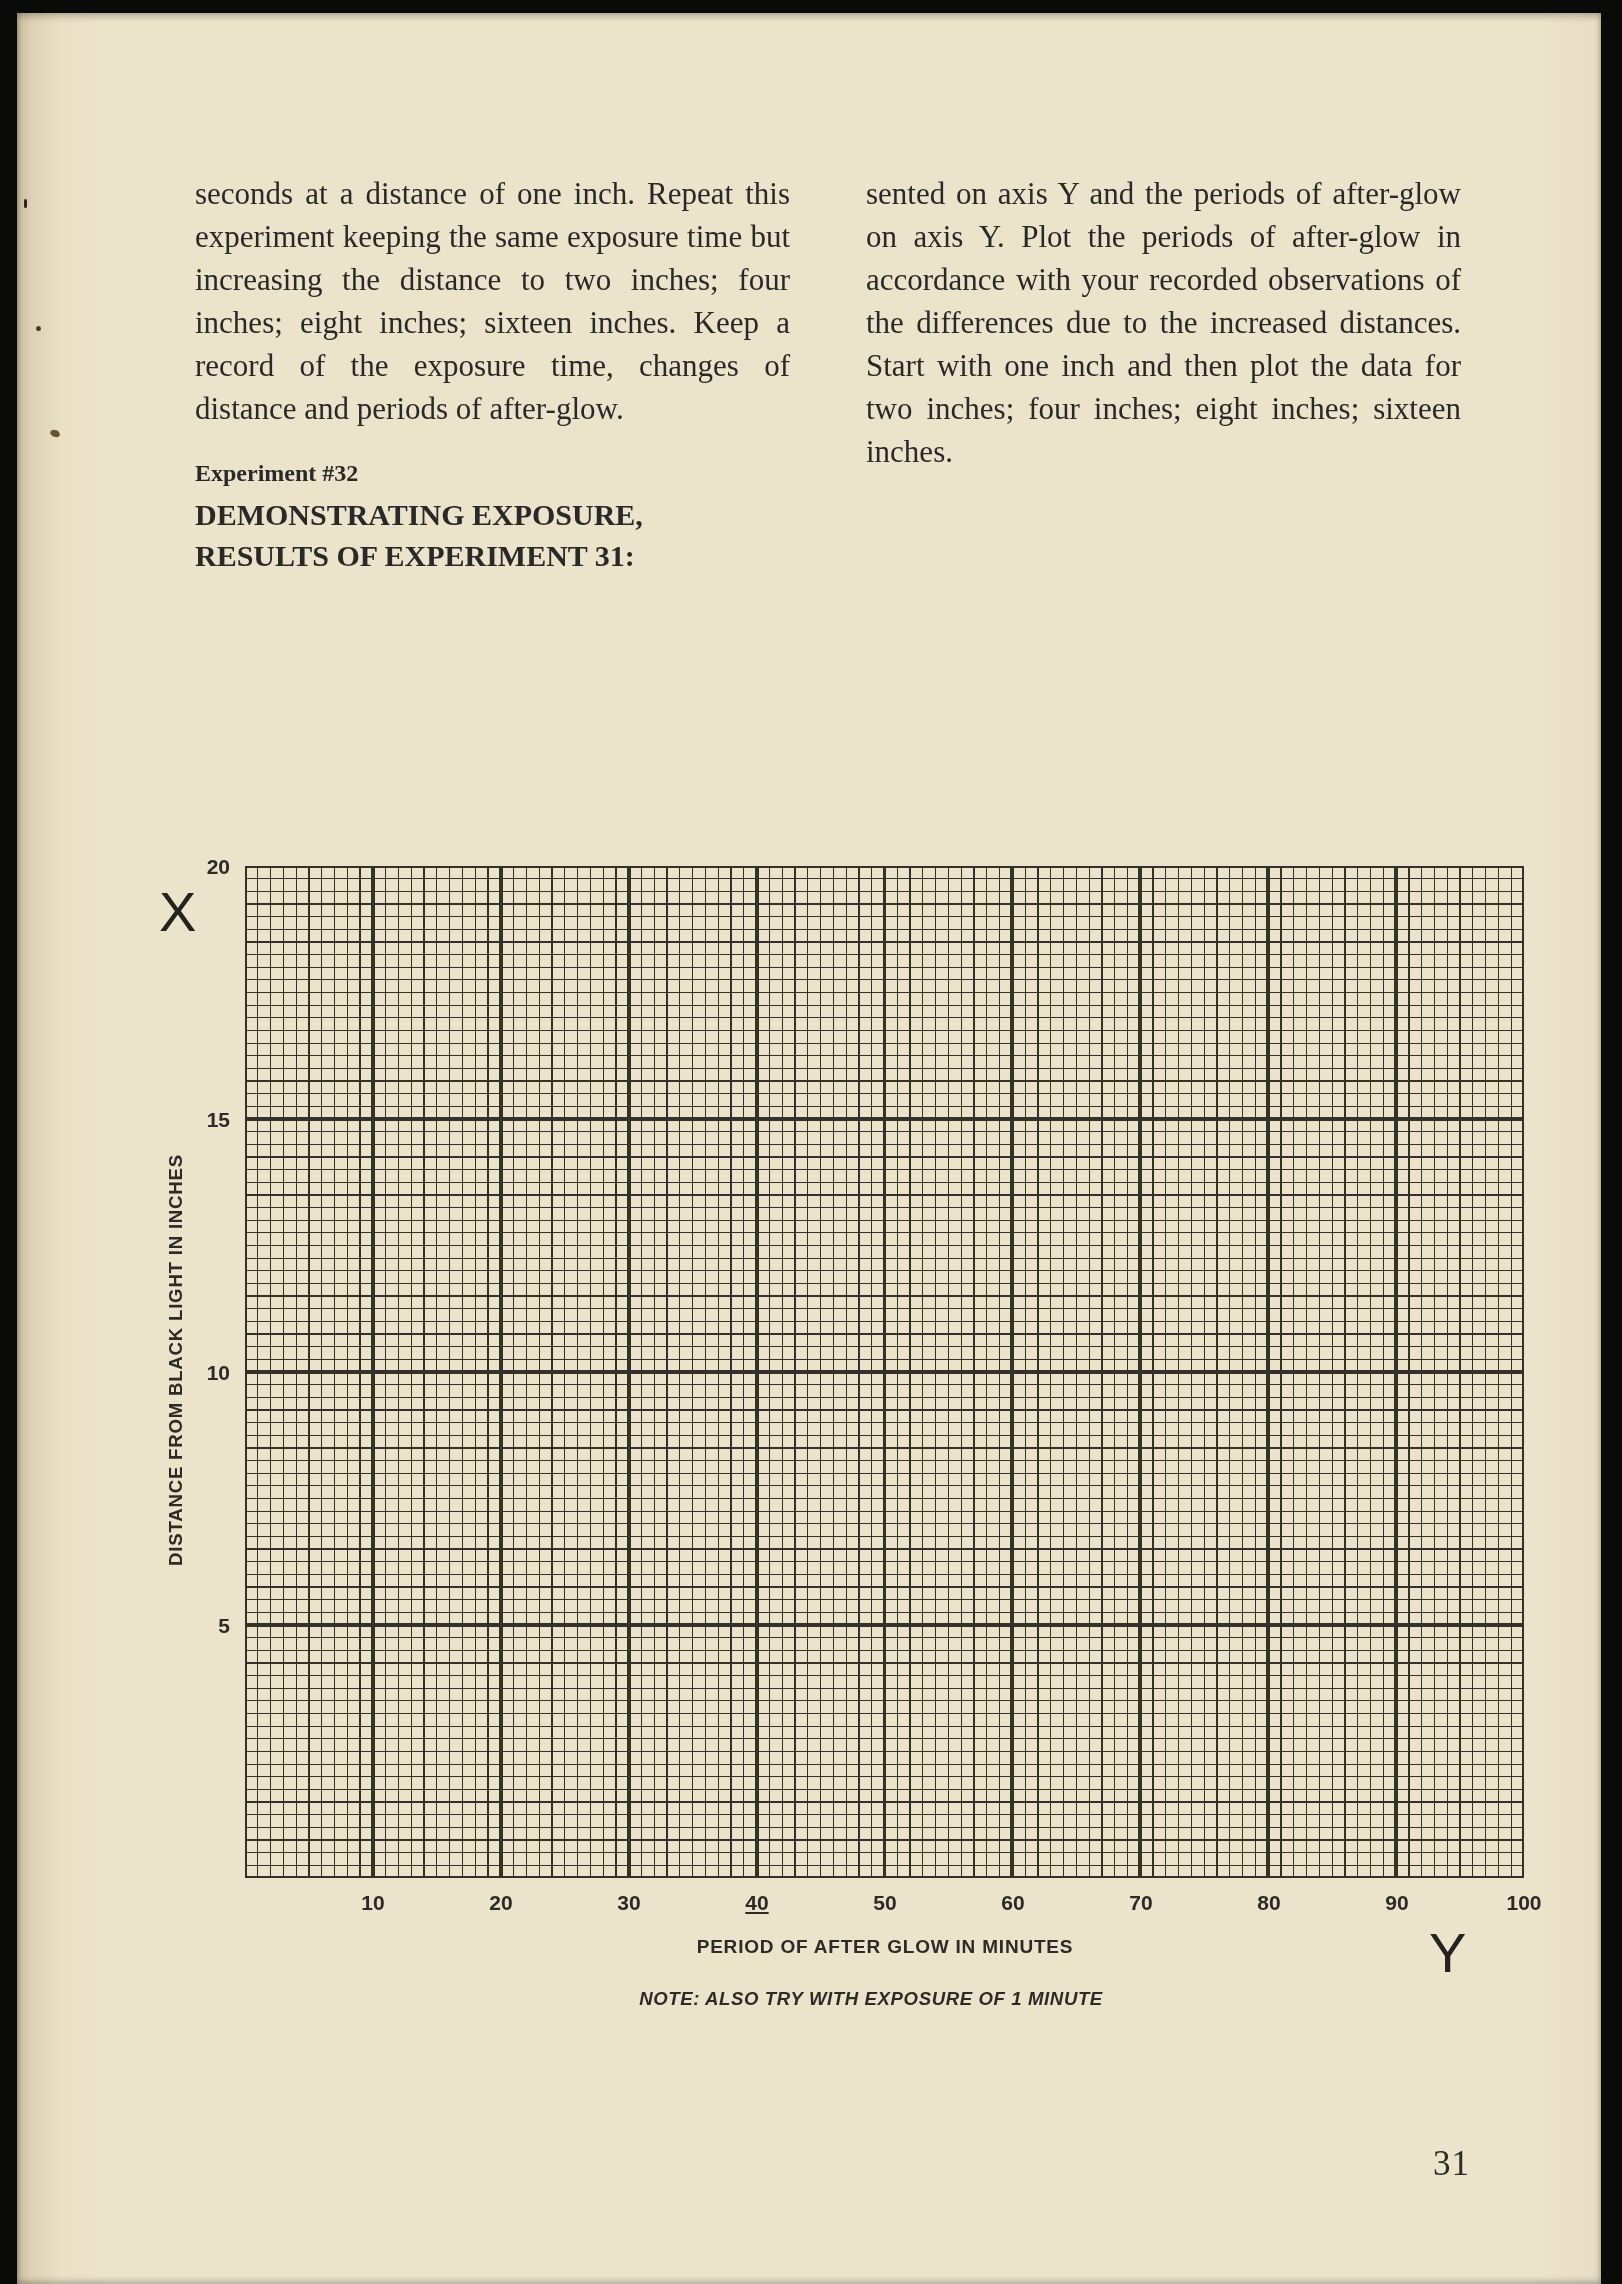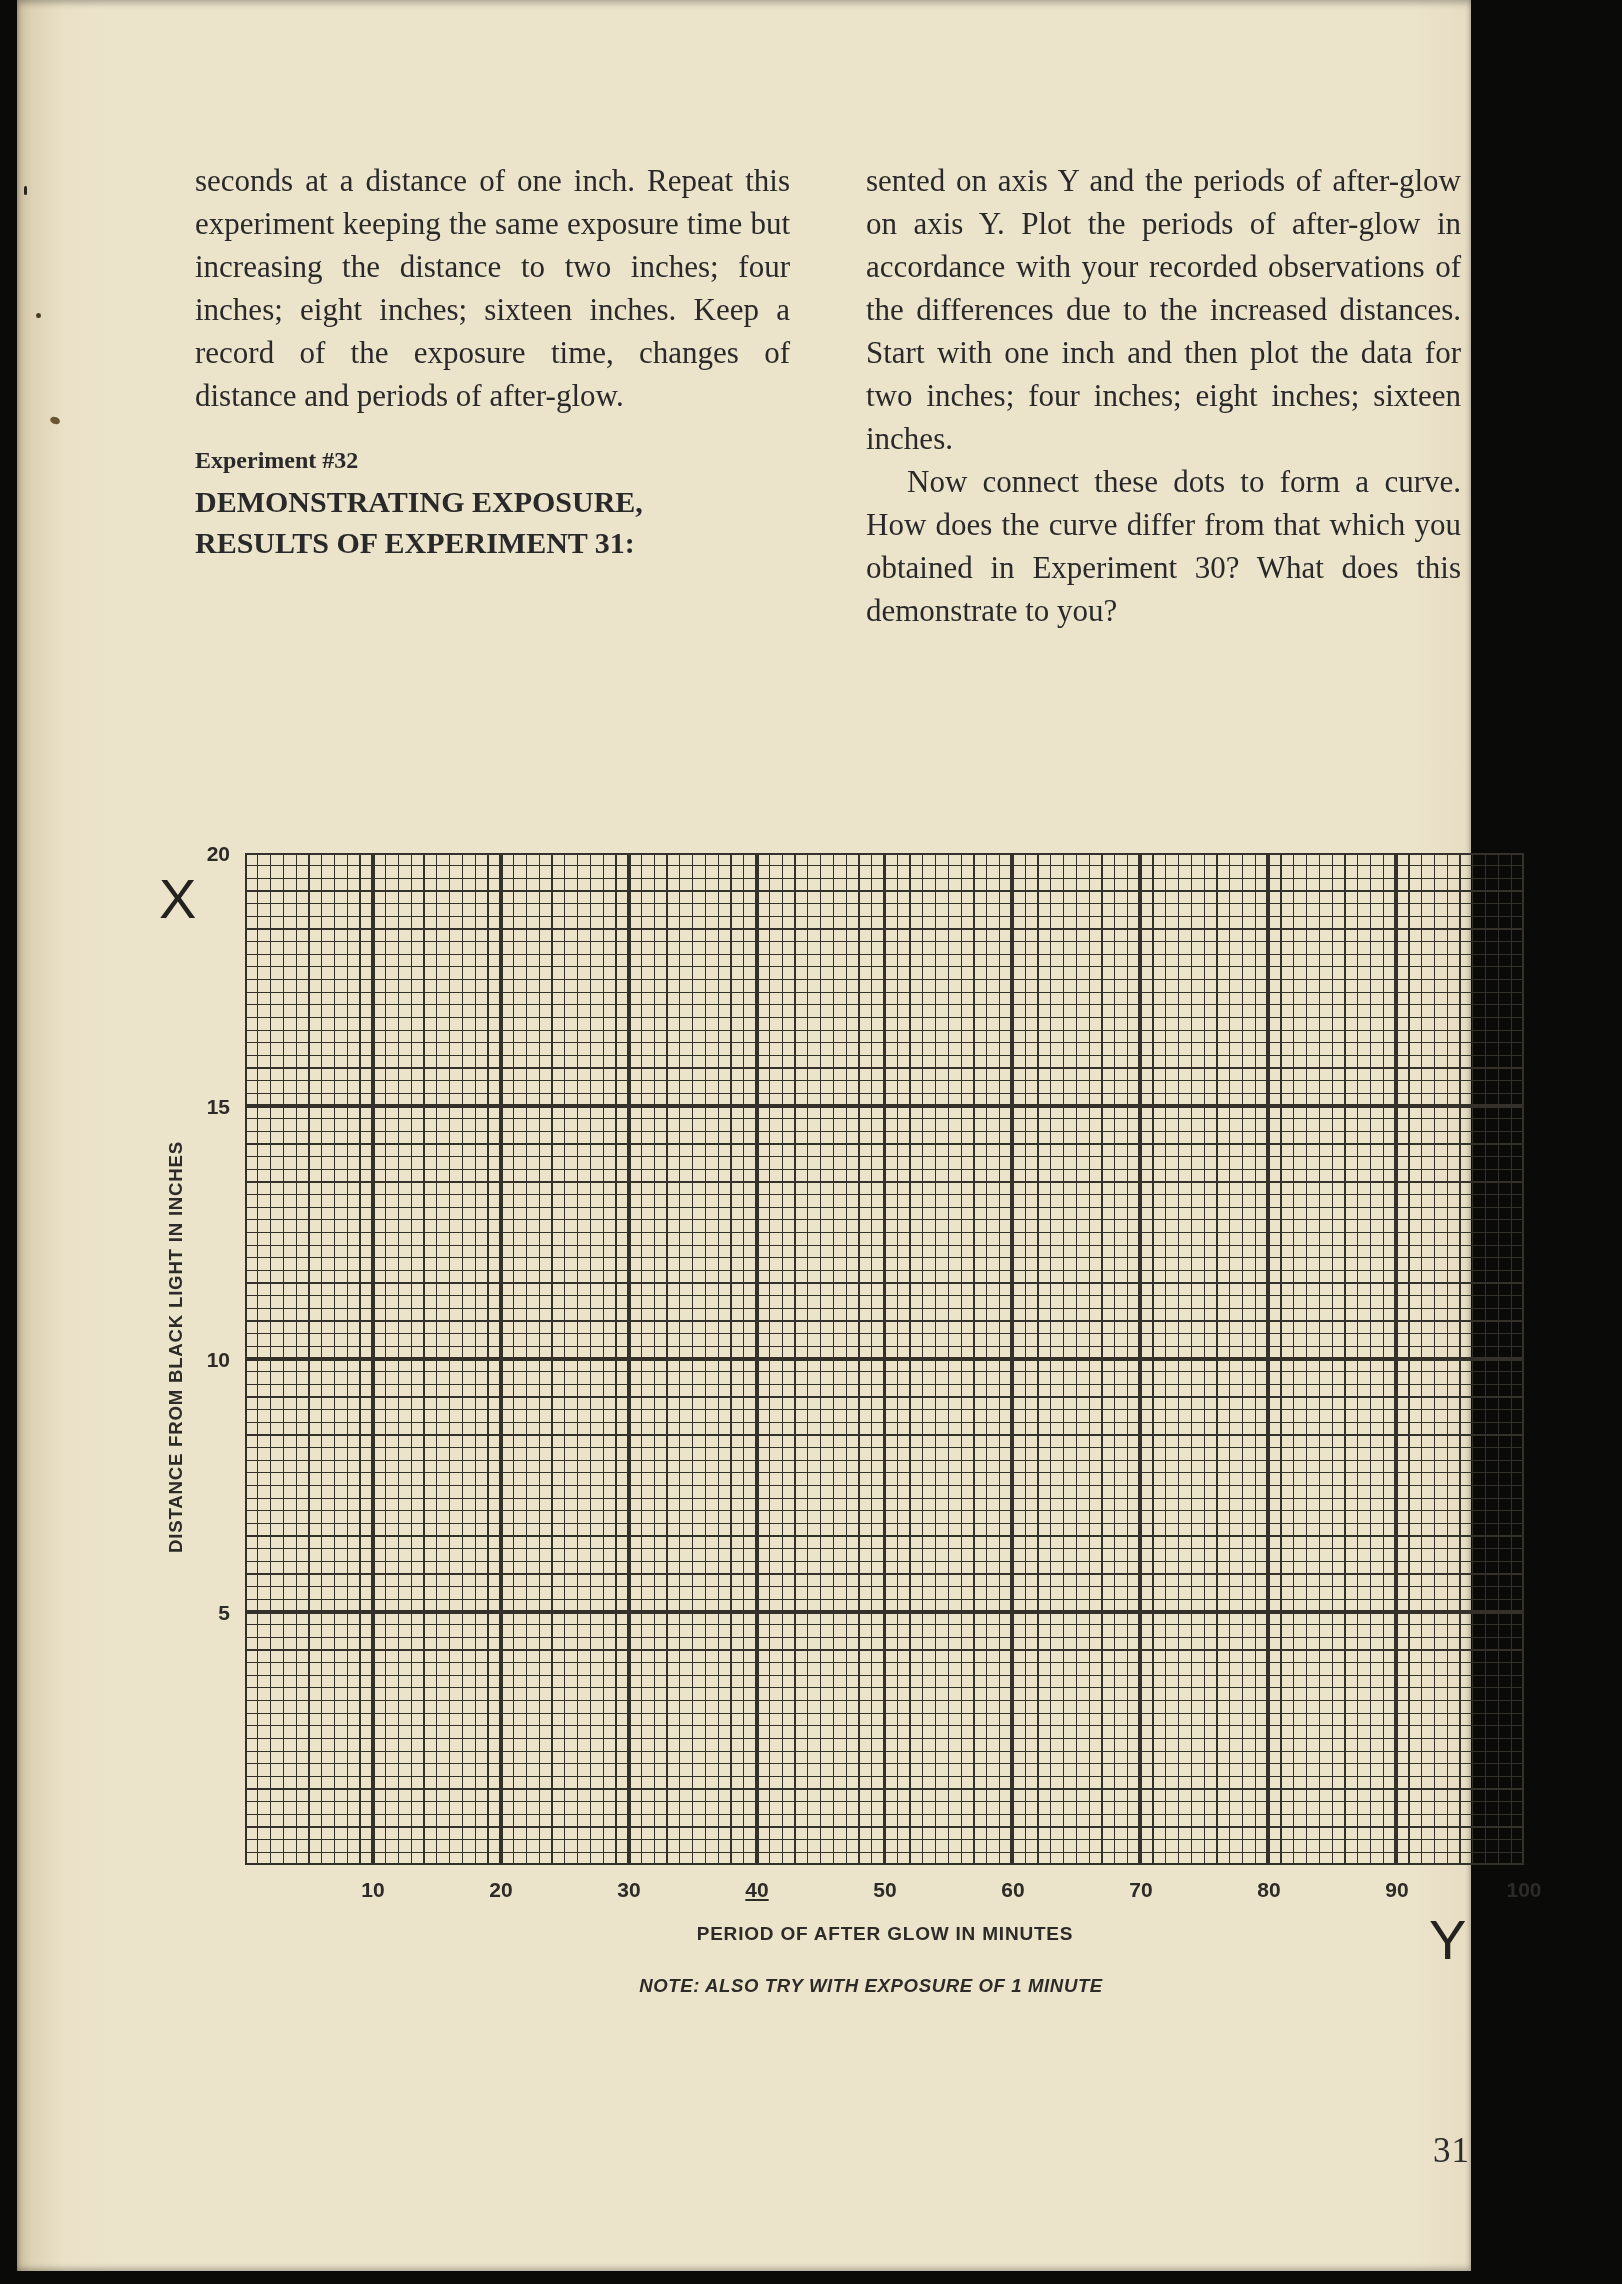--- a/index.html
+++ b/index.html
@@ -12,7 +12,7 @@
   }
   .scan{position:absolute;inset:0;}
   .paper{
-    position:absolute;left:17px;top:0;width:1454px;height:2271px;
+    position:absolute;left:17px;top:13px;width:1584px;height:2271px;
     background:
       linear-gradient(90deg, #c9bc9d 0px, #ddd2b4 14.7px, #e9e0c6 45px, #ece3cb 90px, #ece3cb 96%, #e6dcc2 100%);
     box-shadow: inset 0 3.4px 6.8px rgba(0,0,0,.25), inset 0 -3.4px 5.6px rgba(0,0,0,.2);

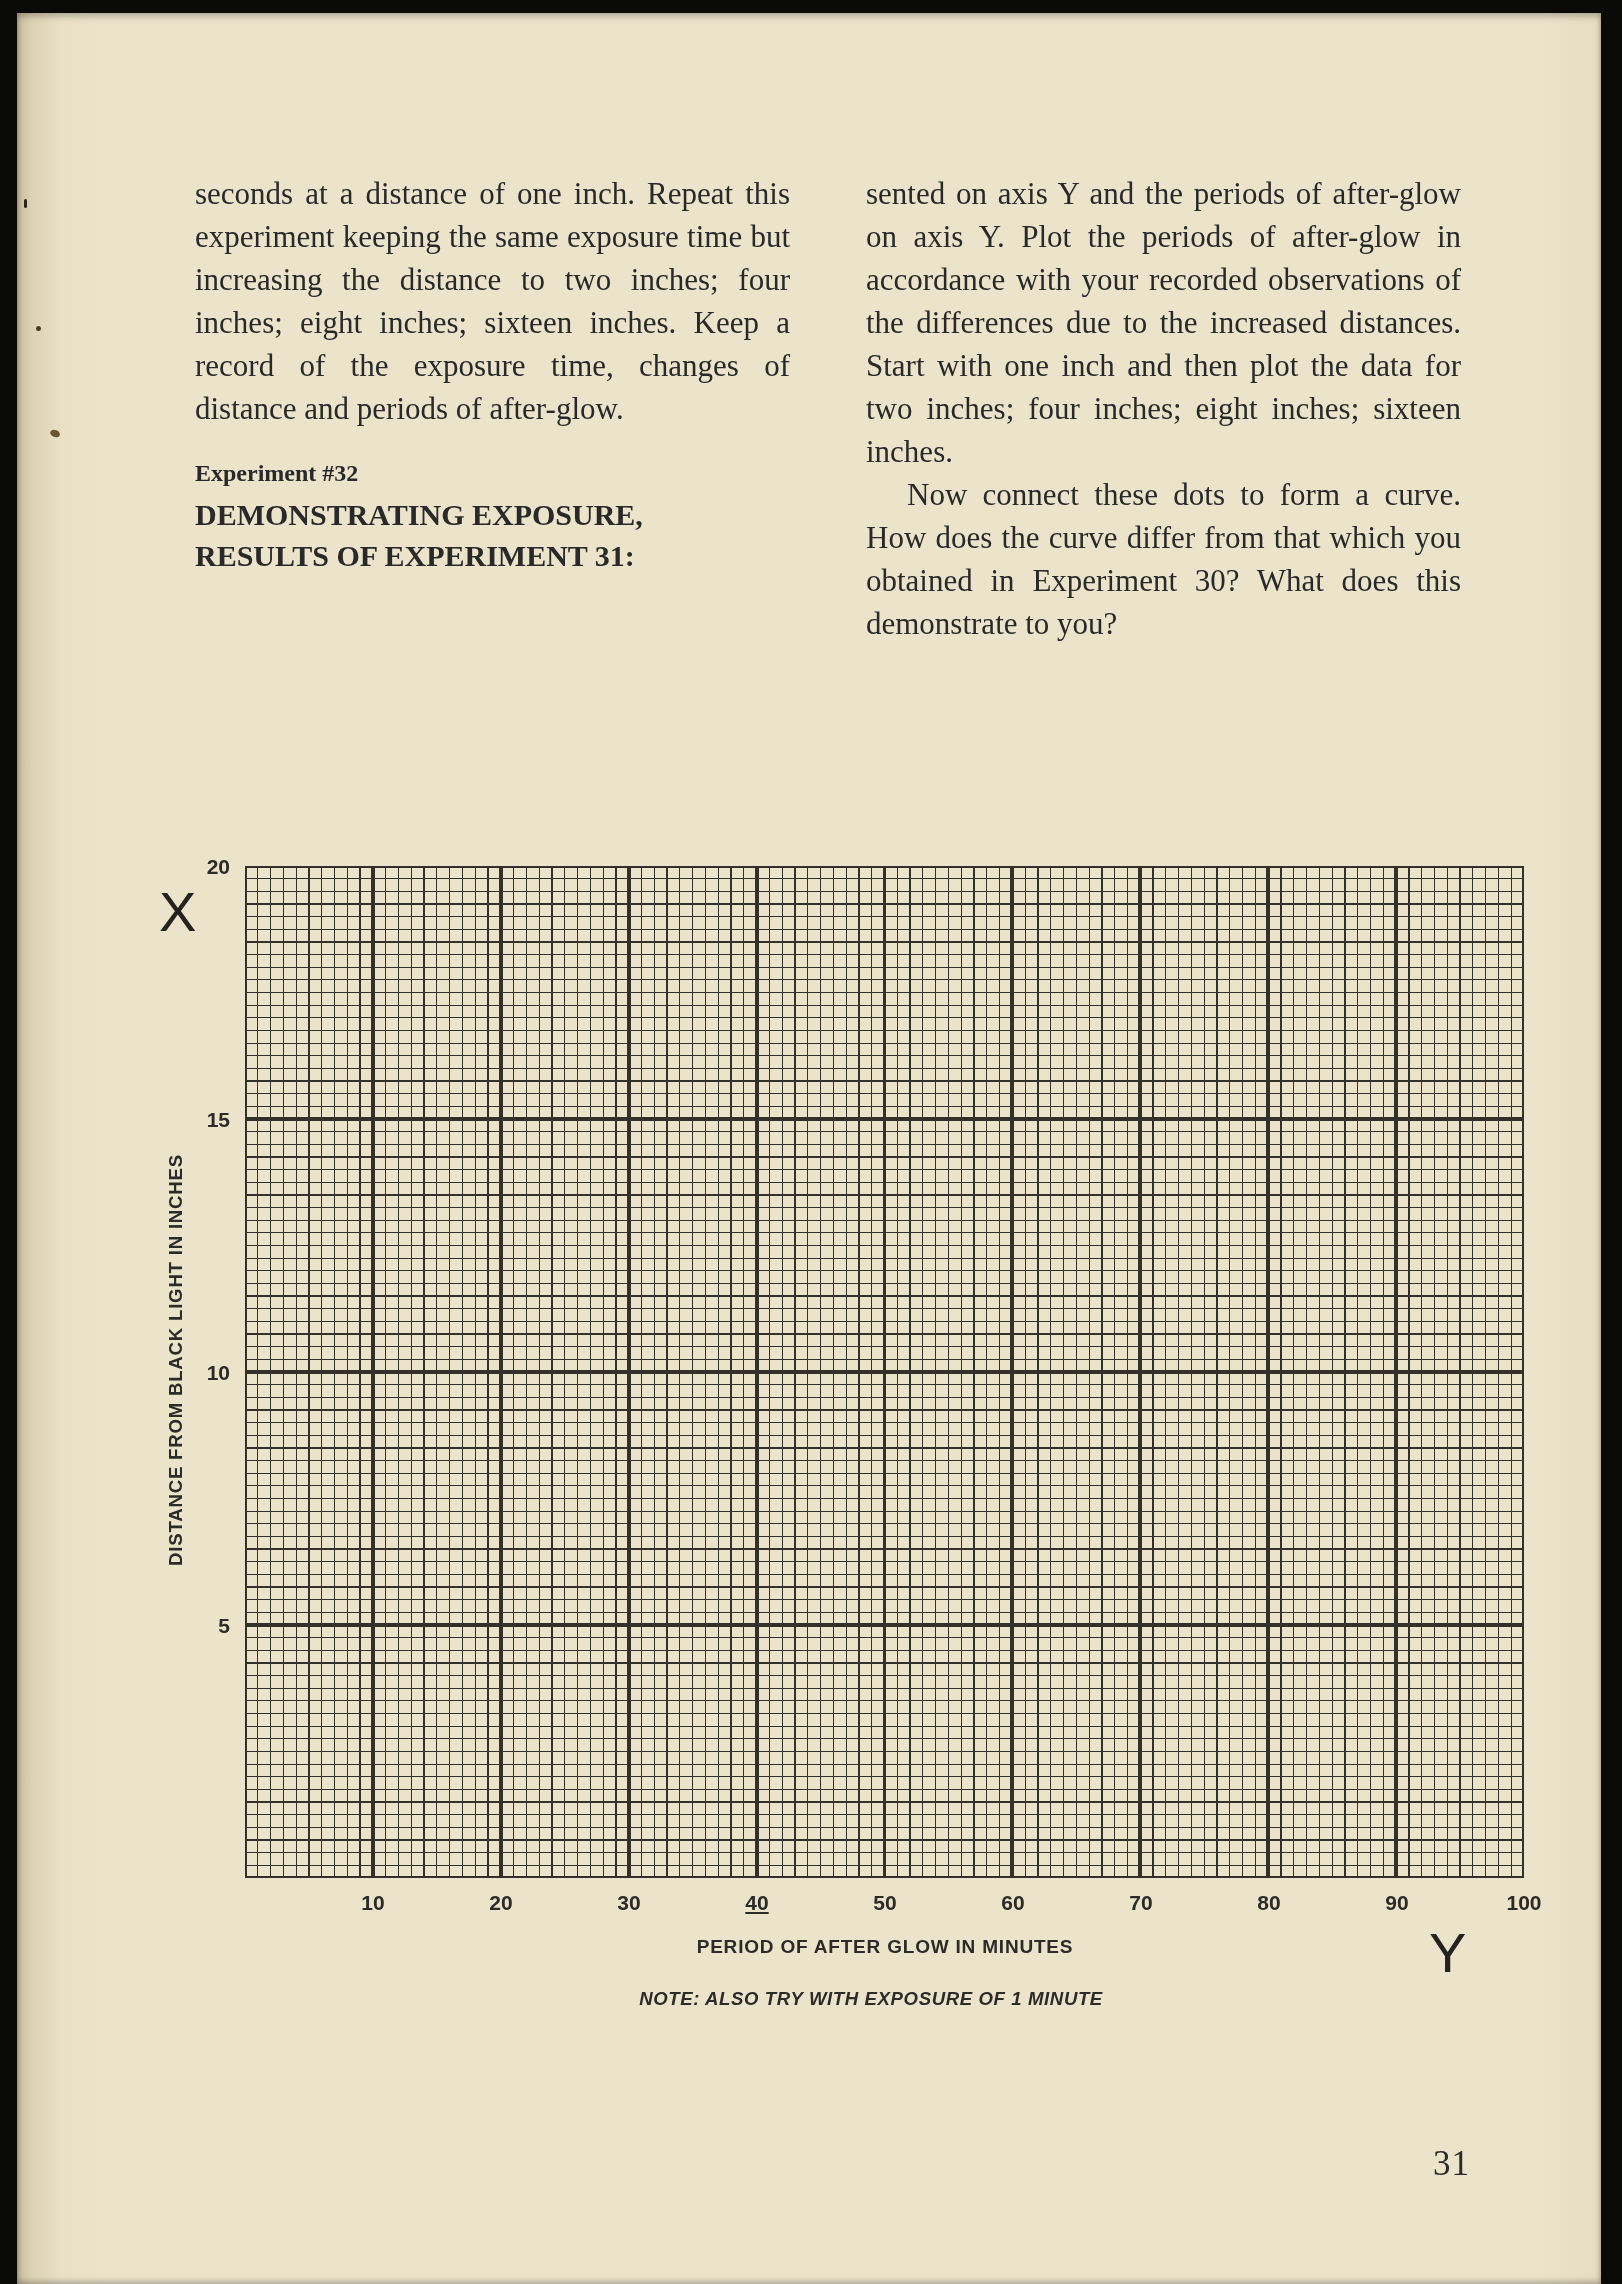--- a/index.html
+++ b/index.html
@@ -104,7 +104,6 @@
       </div>
       <div class="col">
         <p class="body-p">sented on axis Y and the periods of after-glow on axis Y. Plot the periods of after-glow in accordance with your recorded observations of the differences due to the increased distances. Start with one inch and then plot the data for two inches; four inches; eight inches; sixteen inches.</p>
-        <p class="body-p indent">Now connect these dots to form a curve. How does the curve differ from that which you obtained in Experiment 30? What does this demonstrate to you?</p>
       </div>
     </div>
 

